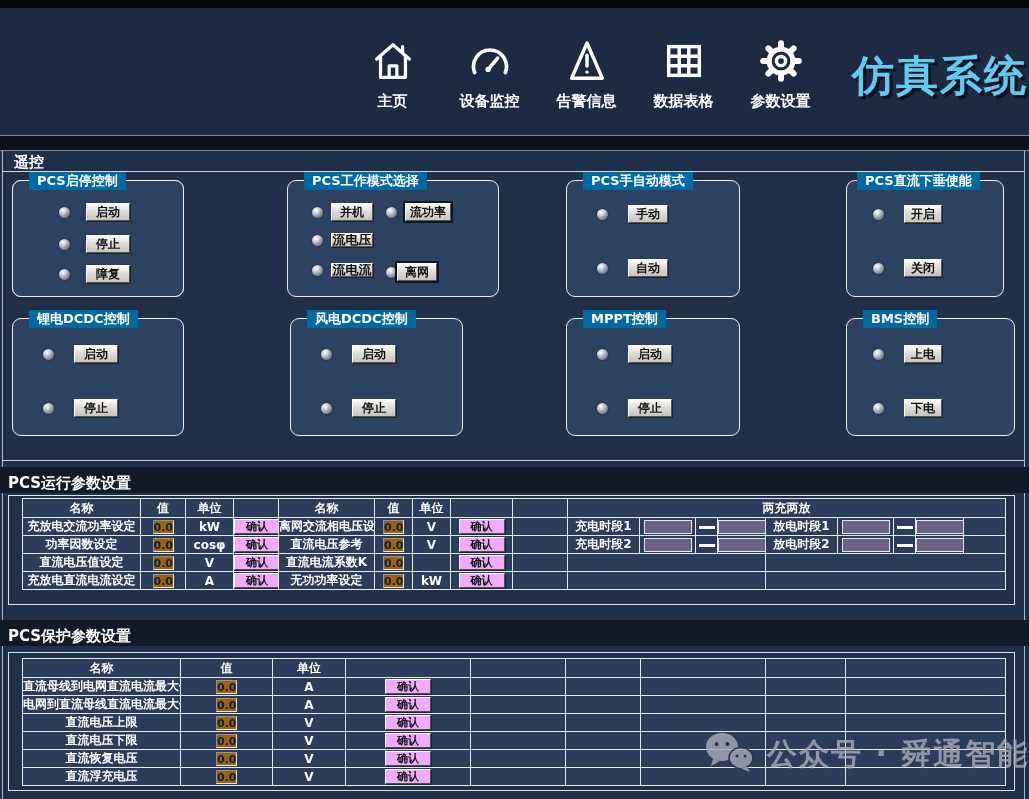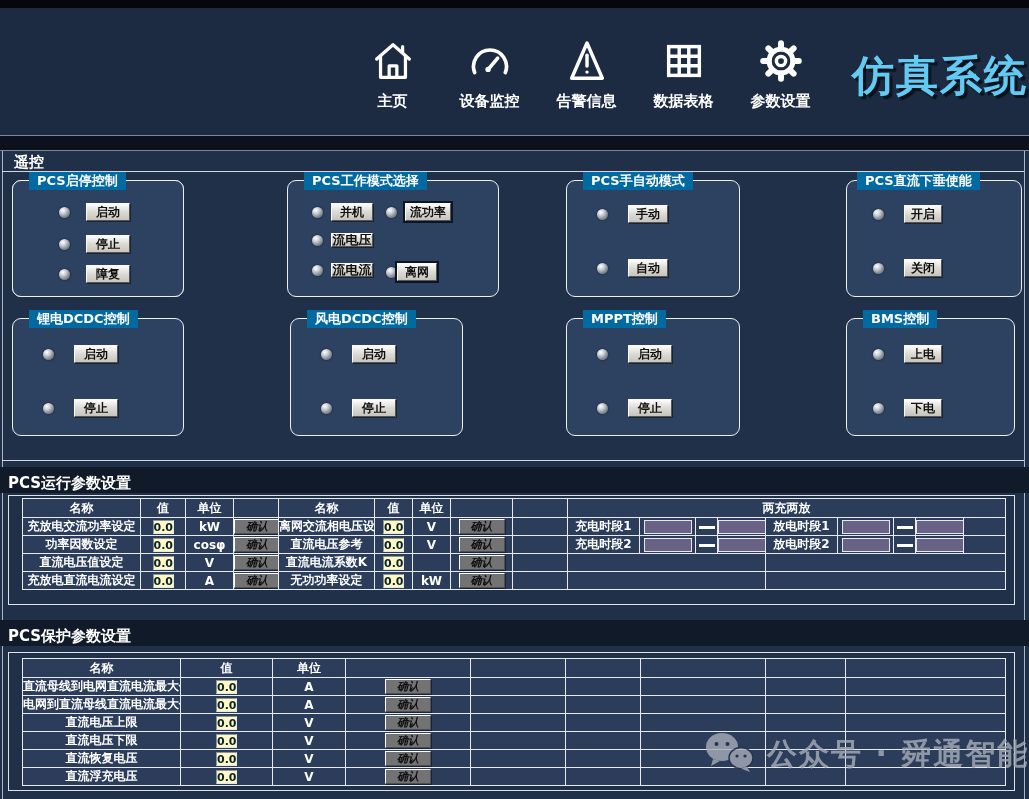--- a/index.html
+++ b/index.html
@@ -210,7 +210,7 @@
     </div>
   </div>
 
-  <div class="gbox" style="left:846px;top:29px;width:176px;height:117px;">
+  <div class="gbox" style="left:846px;top:29px;width:158px;height:117px;">
     <span class="gtitle" style="left:10px;">PCS直流下垂使能</span>
     <div class="pair" style="left:26px;top:24px;gap:20px;">
       <span class="led"></span>

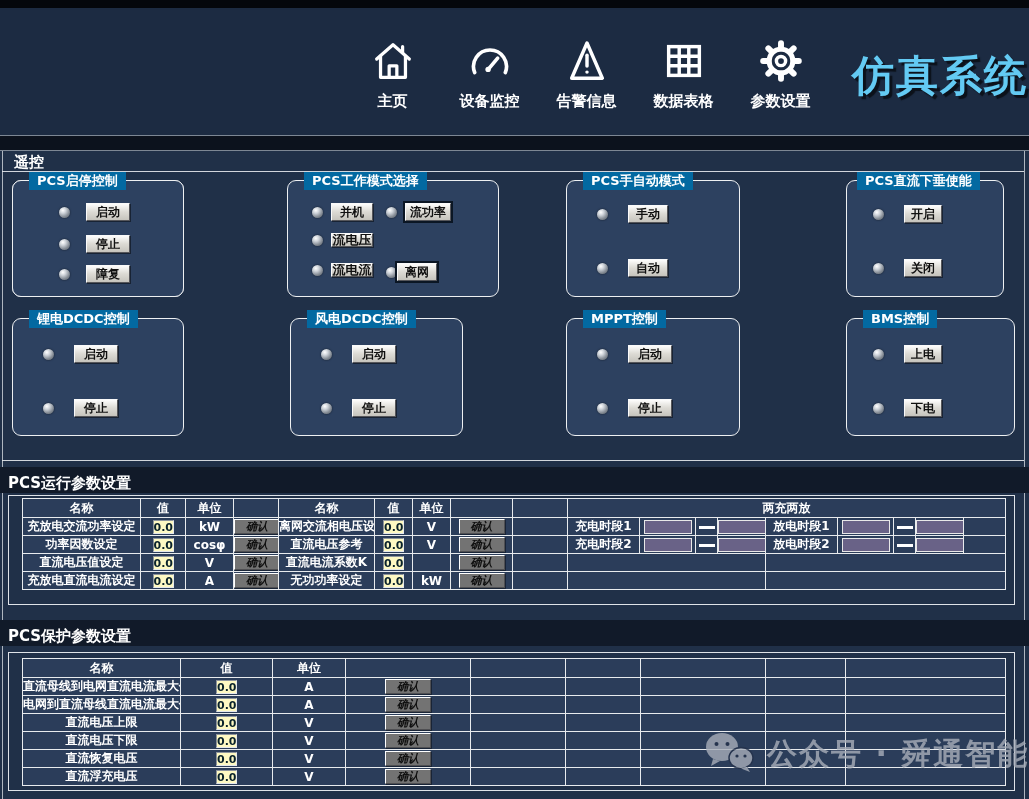--- a/index.html
+++ b/index.html
@@ -50,7 +50,7 @@
   td.name-sm{font-size:11px;}
   td.unit{color:#cdd93f;}
   td.left{text-align:left;padding-left:5px;}
-  .val-box{display:inline-block;width:21px;height:14px;line-height:13px;background:#fef9c3;
+  .val-box{display:inline-block;width:21px;height:14px;line-height:13px;background:#a16207;
       color:#09222c;font-size:11px;font-weight:bold;text-align:center;vertical-align:middle;
       border:1px solid #e4e8ec;border-top-color:#8d949c;border-left-color:#8d949c;
       box-sizing:border-box;cursor:text;}

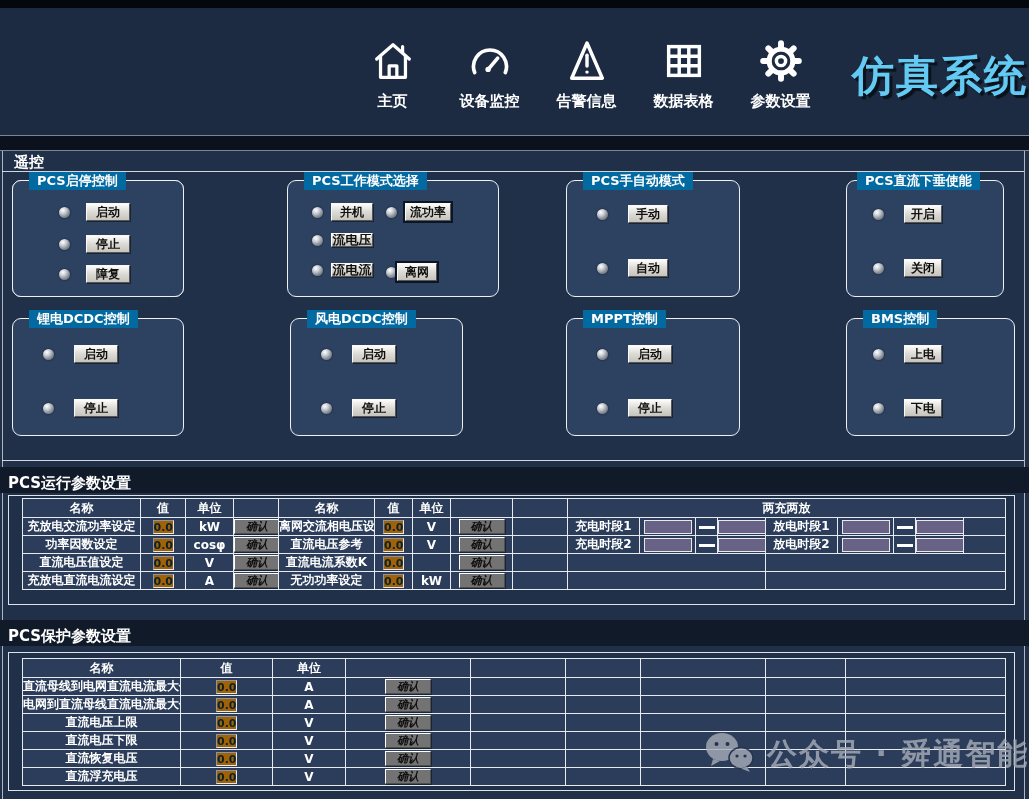--- a/index.html
+++ b/index.html
@@ -55,10 +55,10 @@
       border:1px solid #e4e8ec;border-top-color:#8d949c;border-left-color:#8d949c;
       box-sizing:border-box;cursor:text;}
   .confirm-btn{display:inline-block;min-width:46px;height:15px;line-height:14px;font-size:11px;
-      font-weight:bold;color:#101010;background:#737373;
+      font-weight:bold;color:#101010;background:#f0abfc;
       border:1px solid #ffffff;border-right-color:#4f4f52;border-bottom-color:#4f4f52;
       box-shadow:1px 1px 0 rgba(0,0,0,.4);cursor:pointer;padding:0 6px;box-sizing:border-box;
-      font-family:inherit;font-style:italic;}
+      font-family:inherit;}
   .time-box{display:inline-block;width:48px;height:14px;background:#696287;
       border:1px solid #e8e8e8;vertical-align:middle;box-sizing:border-box;cursor:text;}
   .dash{display:inline-block;width:16px;height:3px;background:#fff;vertical-align:middle;}

